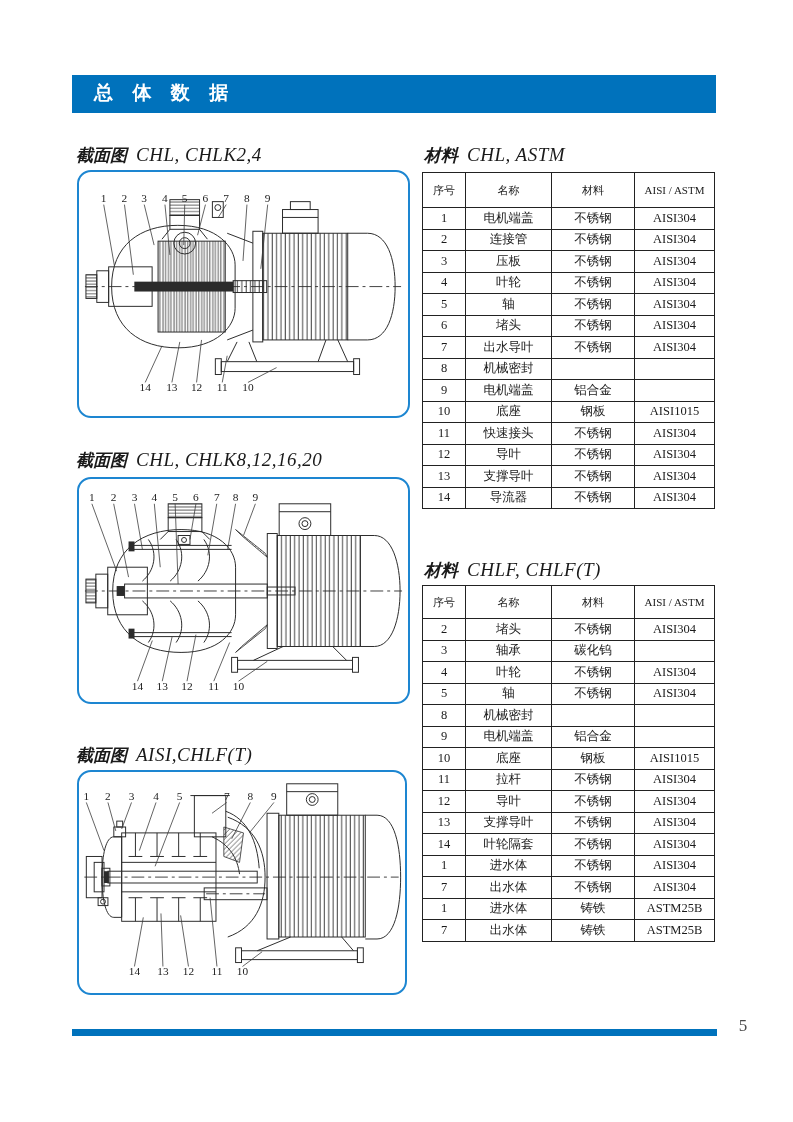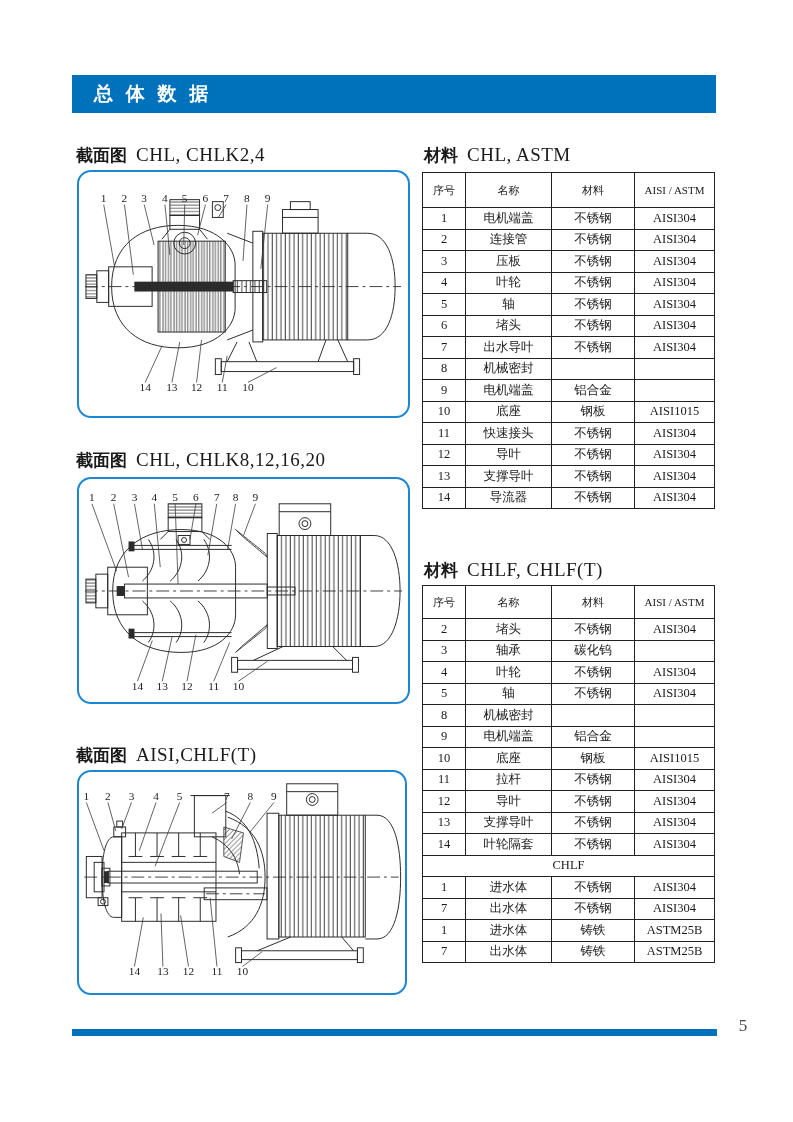--- a/index.html
+++ b/index.html
@@ -9,7 +9,7 @@
 
   .header-bar{left:72px;top:75px;width:644px;height:38px;background:var(--accent,#0072BC);
               box-sizing:border-box;padding-left:22px;line-height:38px;}
-  .header-bar span{color:#fff;font-family:Liberation Serif, serif;
+  .header-bar span{color:#fff;font-family:Liberation Mono, monospace;
                    font-weight:bold;font-size:19px;letter-spacing:4px;}
 
   .sec-title{display:flex;align-items:baseline;gap:9px;white-space:nowrap;}

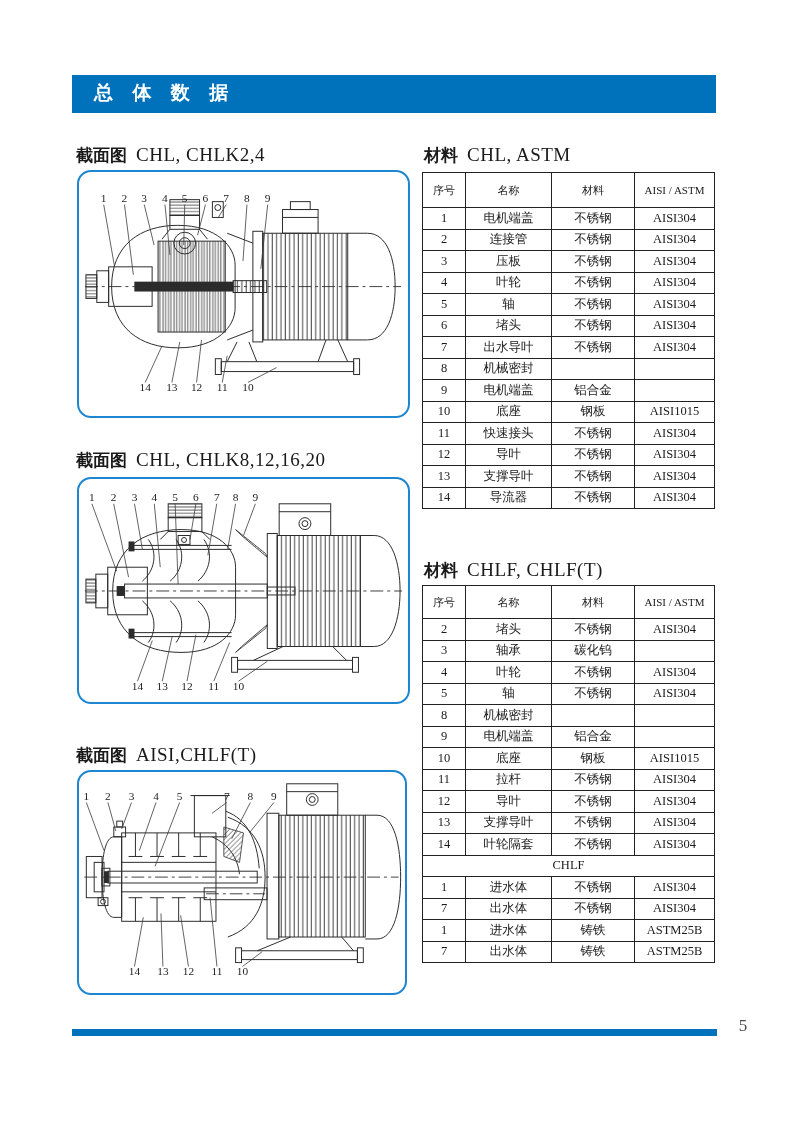--- a/index.html
+++ b/index.html
@@ -12,7 +12,7 @@
   .header-bar span{color:#fff;font-family:Liberation Mono, monospace;
                    font-weight:bold;font-size:19px;letter-spacing:4px;}
 
-  .sec-title{display:flex;align-items:baseline;gap:9px;white-space:nowrap;}
+  .sec-title{display:flex;align-items:baseline;gap:9px;white-space:nowrap;font-style:italic;}
   .sec-title .lab{font-family:"Liberation Sans","DejaVu Sans",sans-serif;font-weight:bold;font-size:17px;}
   .sec-title .tit{font-size:19px;letter-spacing:.5px;}
 

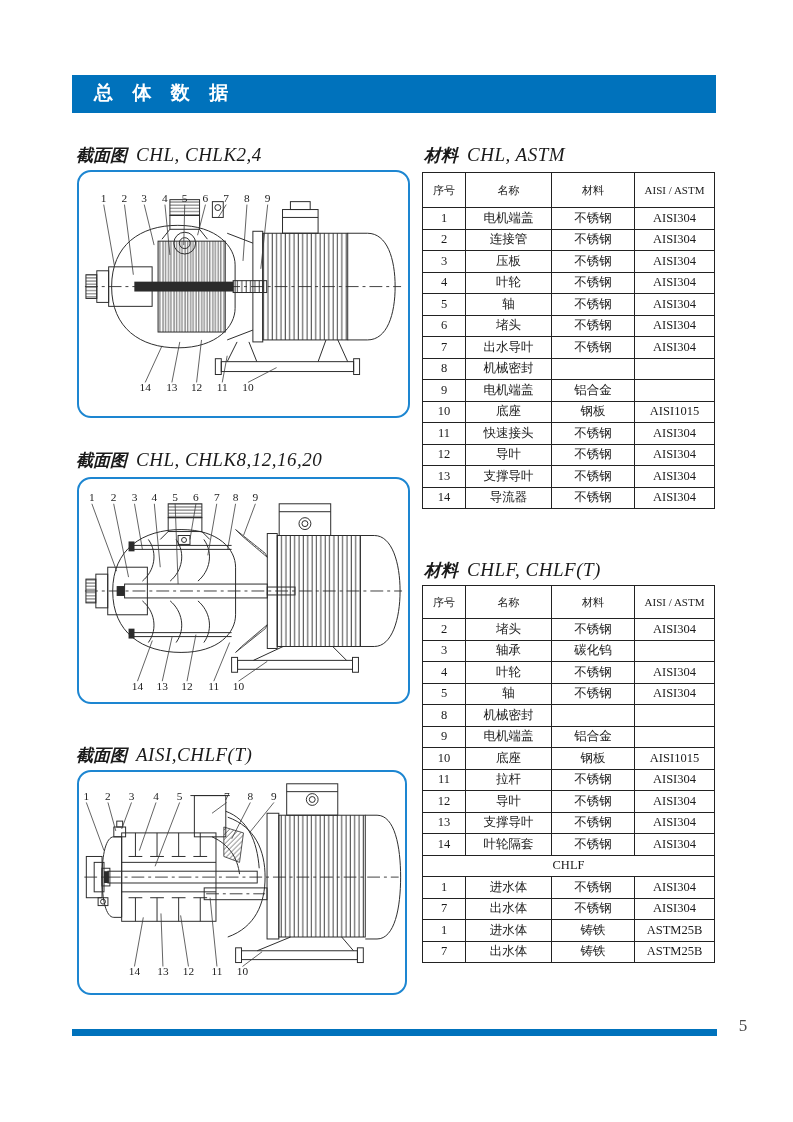--- a/index.html
+++ b/index.html
@@ -510,9 +510,6 @@
             <td>AISI304</td>
           </tr>
           <tr>
-            <td colspan="4" class="group">CHLF</td>
-          </tr>
-          <tr>
             <td>1</td>
             <td>进水体</td>
             <td>不锈钢</td>

